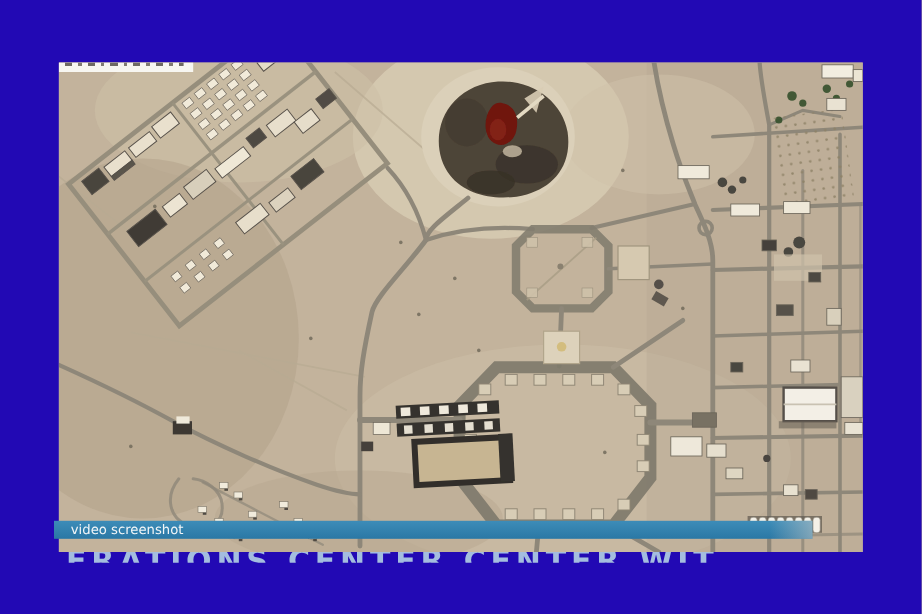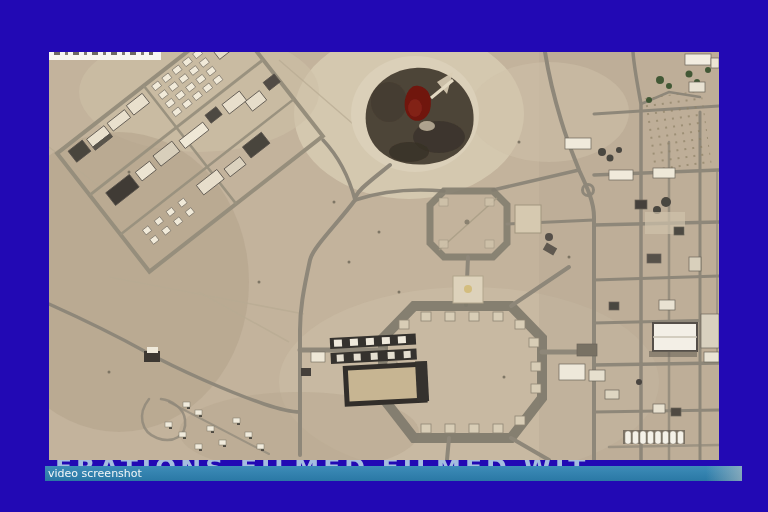--- a/index.html
+++ b/index.html
@@ -13,9 +13,9 @@
   .toplabel::before{content:"";position:absolute;left:5px;right:8px;top:0;height:3px;
     background:repeating-linear-gradient(90deg,#55504a 0 6px,transparent 6px 11px,#6a645c 11px 14px,transparent 14px 19px);
     opacity:.85;}
-  .caption-bar{position:absolute;left:45px;top:466px;width:697px;height:15px;
+  .caption-bar{position:absolute;left:45px;top:434px;width:632px;height:15px;
     background:linear-gradient(180deg,#3d8cb8,#2a78a5);box-sizing:border-box;
-    padding-left:3px;z-index:3;}
+    padding-left:14px;z-index:3;}
   .caption-bar span{color:#f2f6f8;font-size:11px;line-height:15px;display:block;
     white-space:nowrap;}
   .caption-bar::after{content:"";position:absolute;right:0;top:0;width:36px;height:100%;

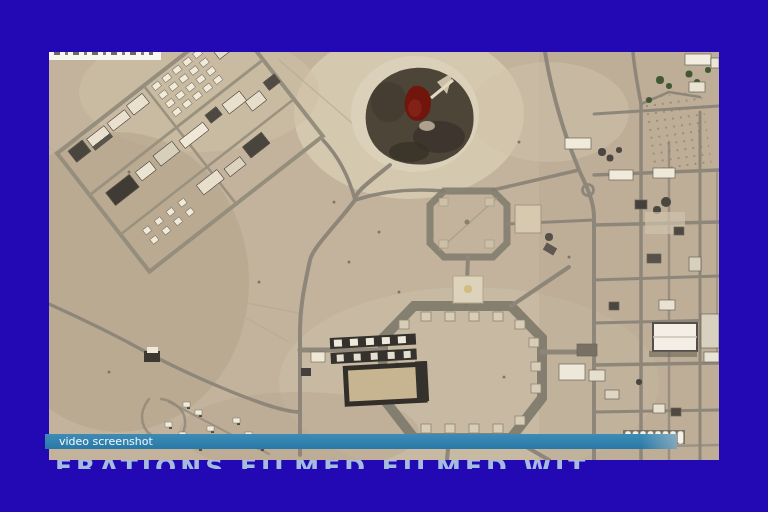--- a/index.html
+++ b/index.html
@@ -324,7 +324,7 @@
   </div>
 
   <div class="headline">
-    <span>ERATIONS FILMED FILMED WIT</span>
+    <span>ERATIONS CENTER CENTER WIT</span>
   </div>
 
 </div>

